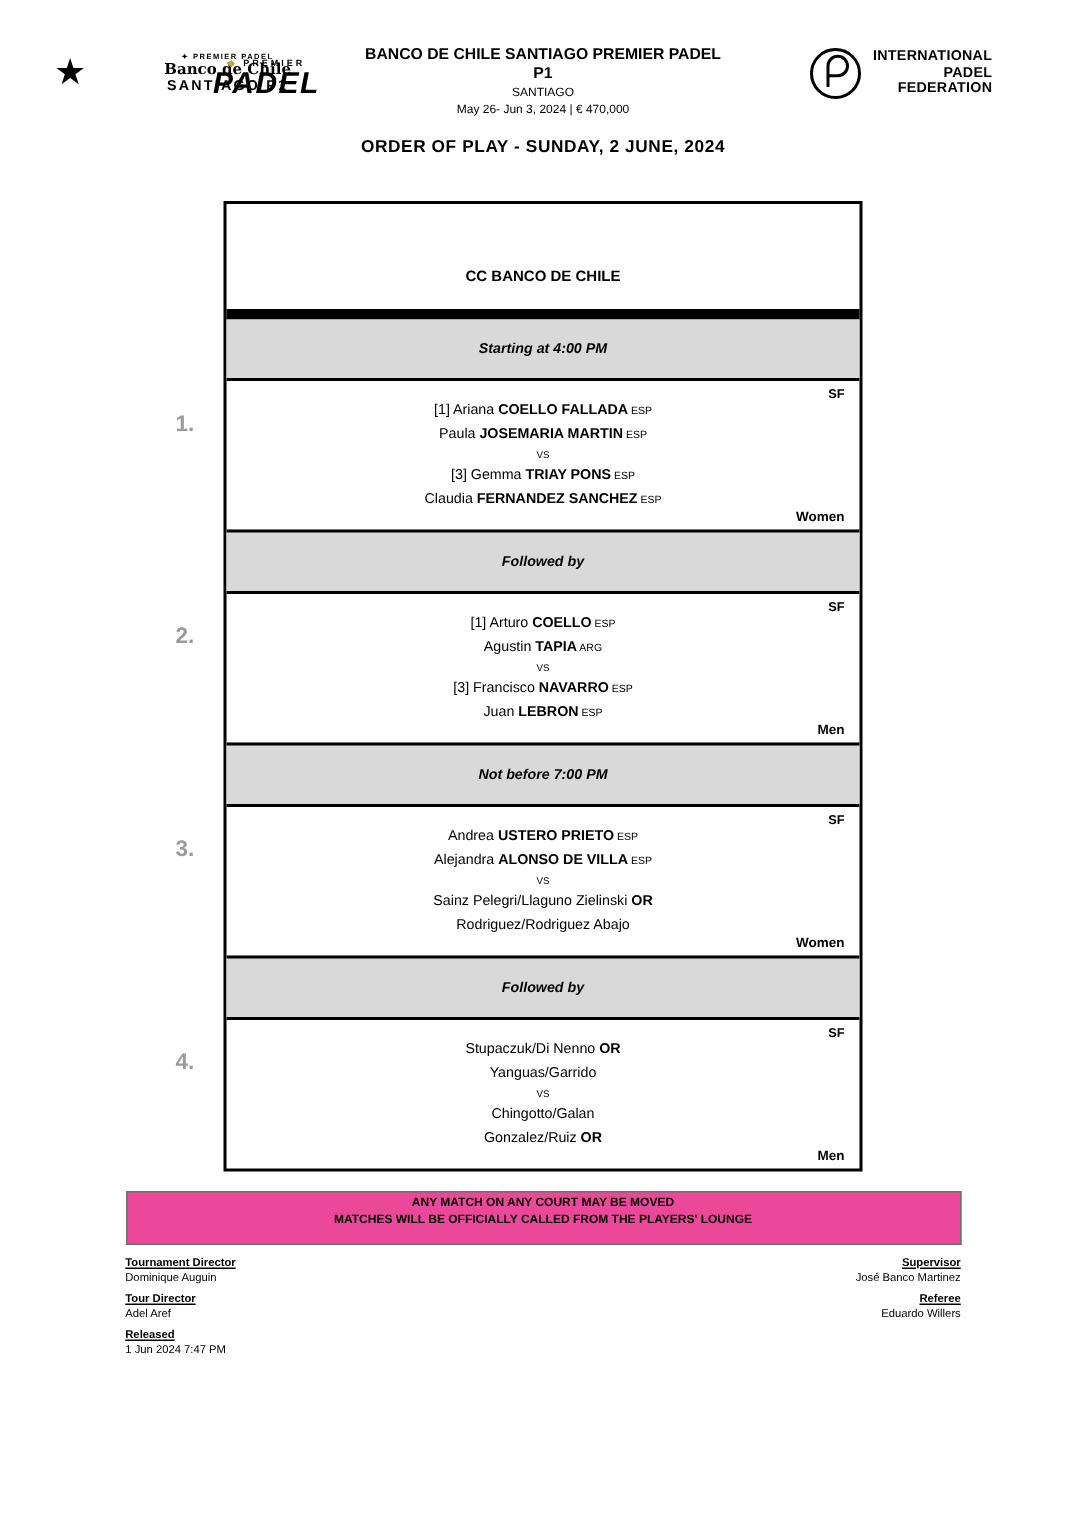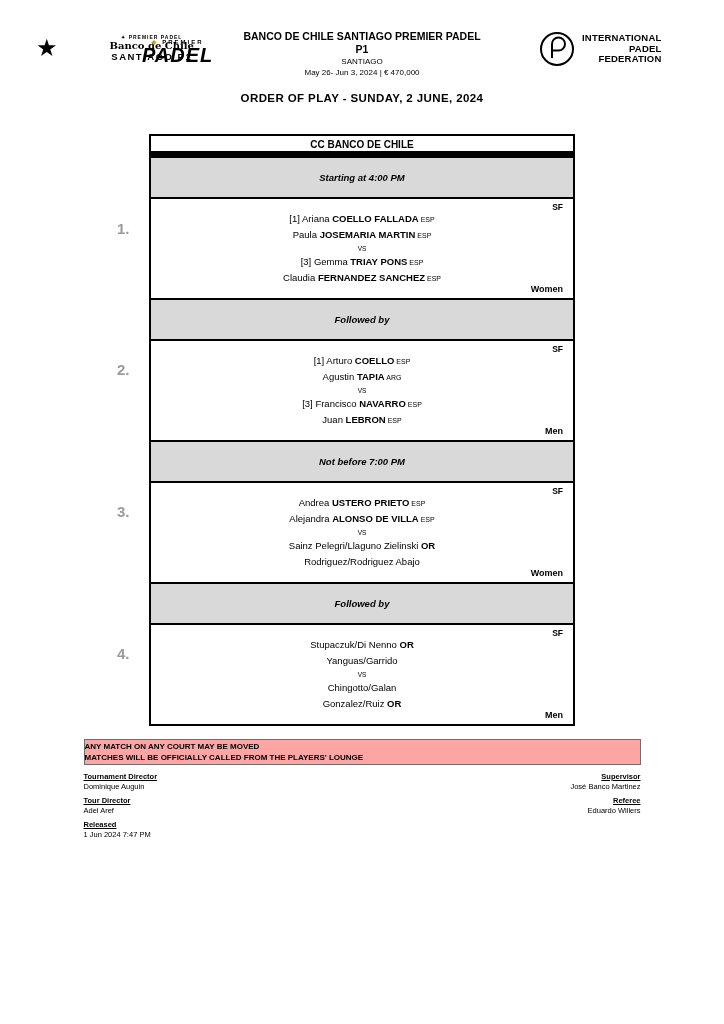--- a/index.html
+++ b/index.html
@@ -36,7 +36,7 @@
   
   .table-wrap { width:426px; margin:30px auto 0; position:relative; }
   .court-table { border:2px solid #000; background:#fff; }
-  .court-name { text-align:center; font-weight:bold; font-size:10px; padding:3px 0 1px; }
+  .court-name { text-align:center; font-weight:bold; font-size:10px; padding:3px 0 16px;margin-top:40px; }
   .black-bar { height:7px; background:#000; }
 
   .match { position:relative; }

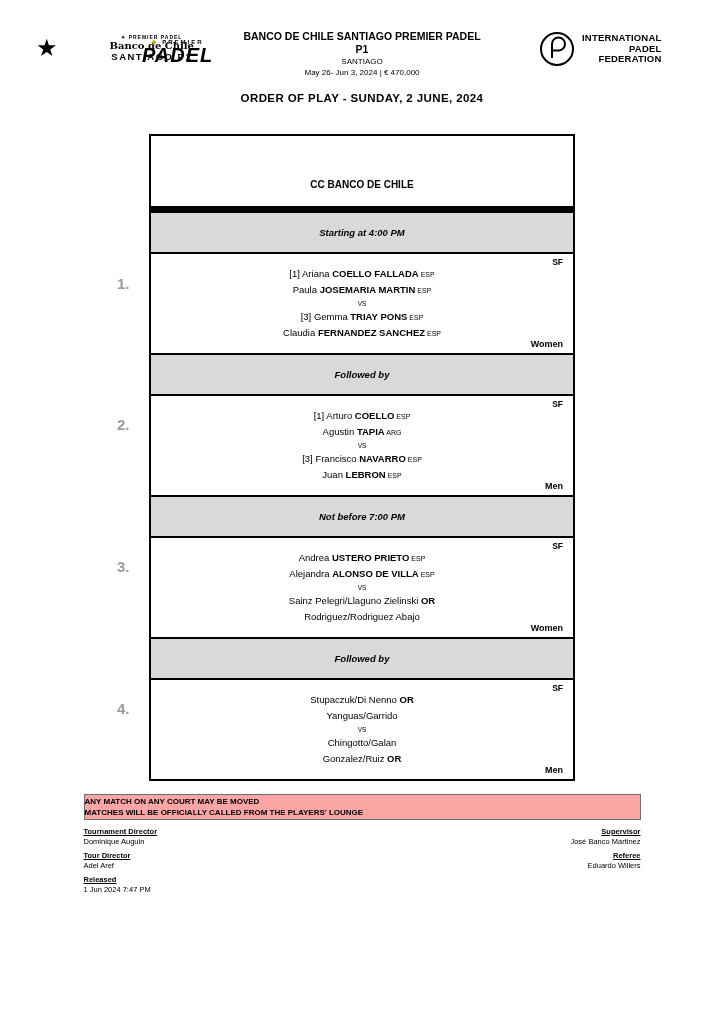--- a/index.html
+++ b/index.html
@@ -53,7 +53,7 @@
   .num { position:absolute; left:-34px; top:50%; transform:translateY(-50%); font-size:15px; font-weight:bold; color:#9b9b9b; }
 
   
-  .notice { width:557px; margin:13px auto 0; background:#fca5a5; border:1px solid #6e6e6e; text-align:left; padding:2px 0 1px; }
+  .notice { width:557px; margin:13px auto 0; background:#ec4899; border:1px solid #6e6e6e; text-align:center; padding:2px 0 11px; }
   .notice div { font-size:8px; font-weight:bold; line-height:10.5px; }
 
   

